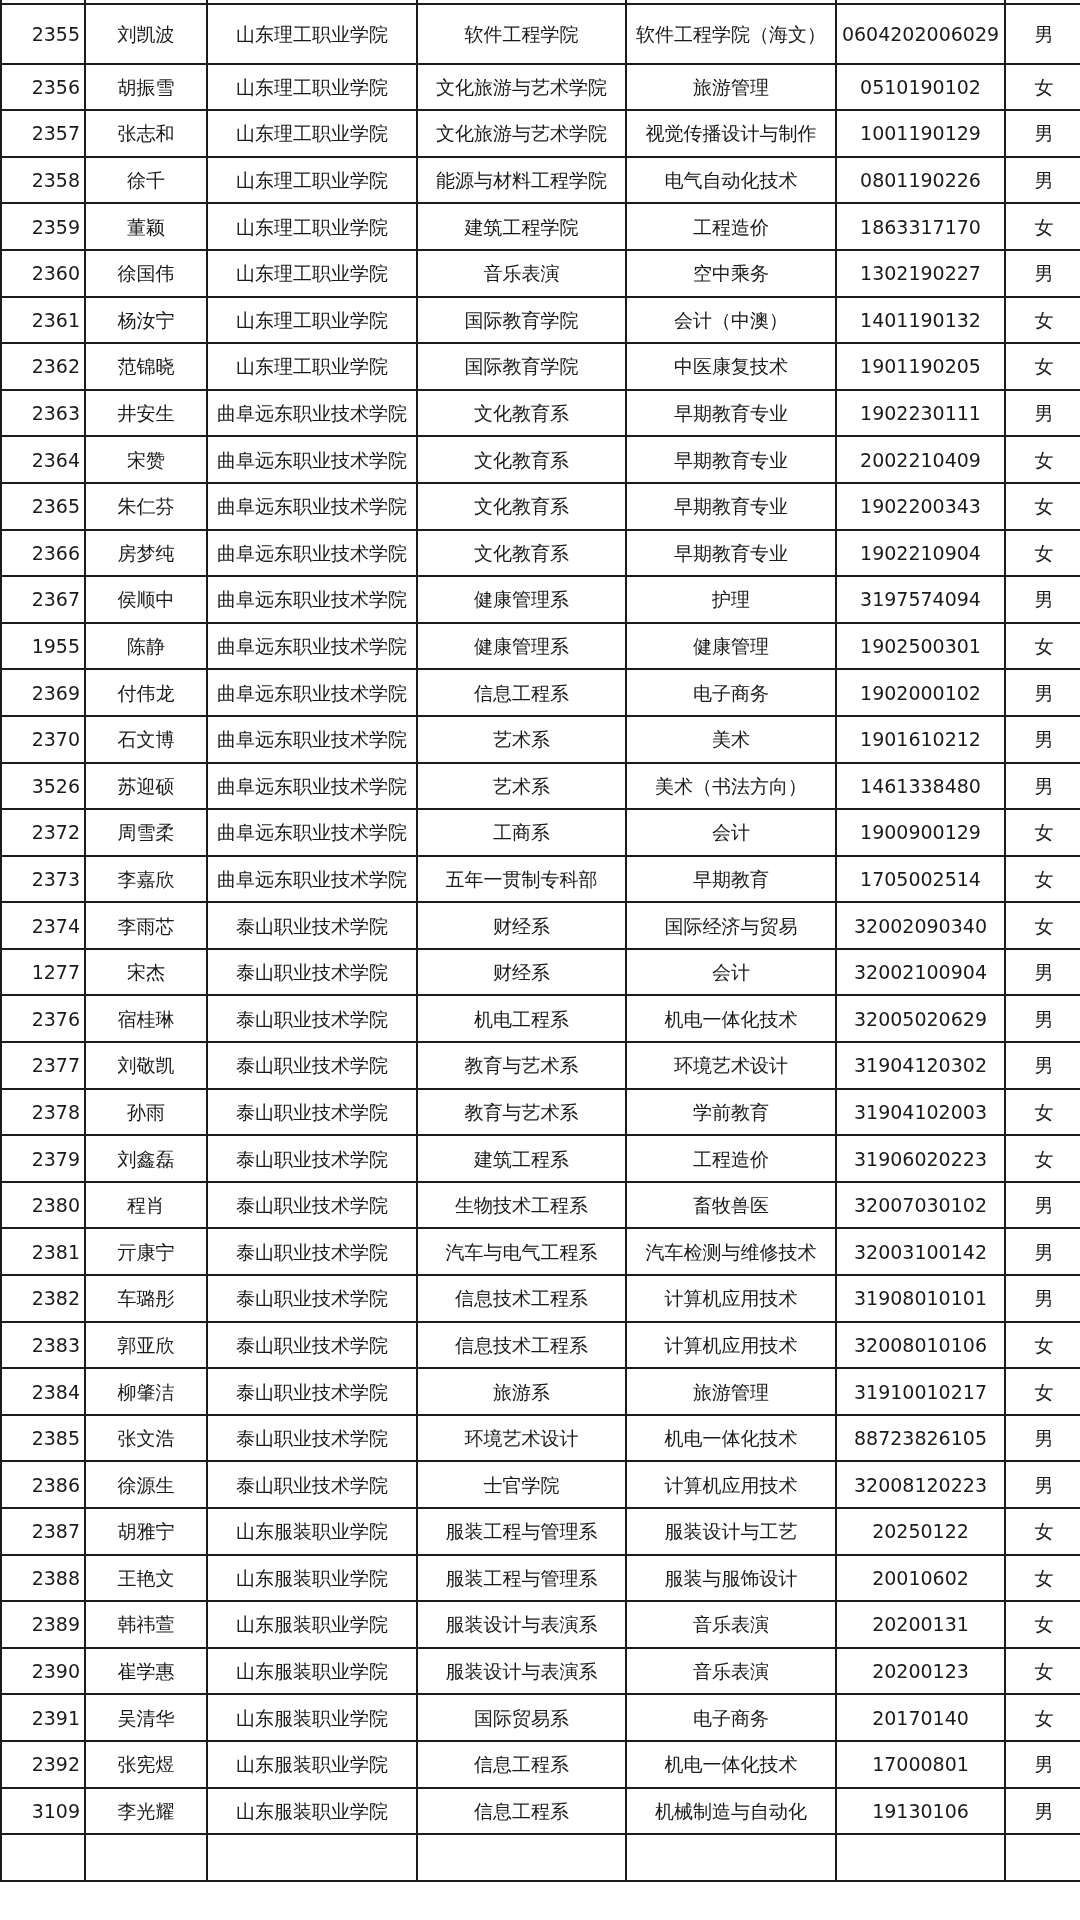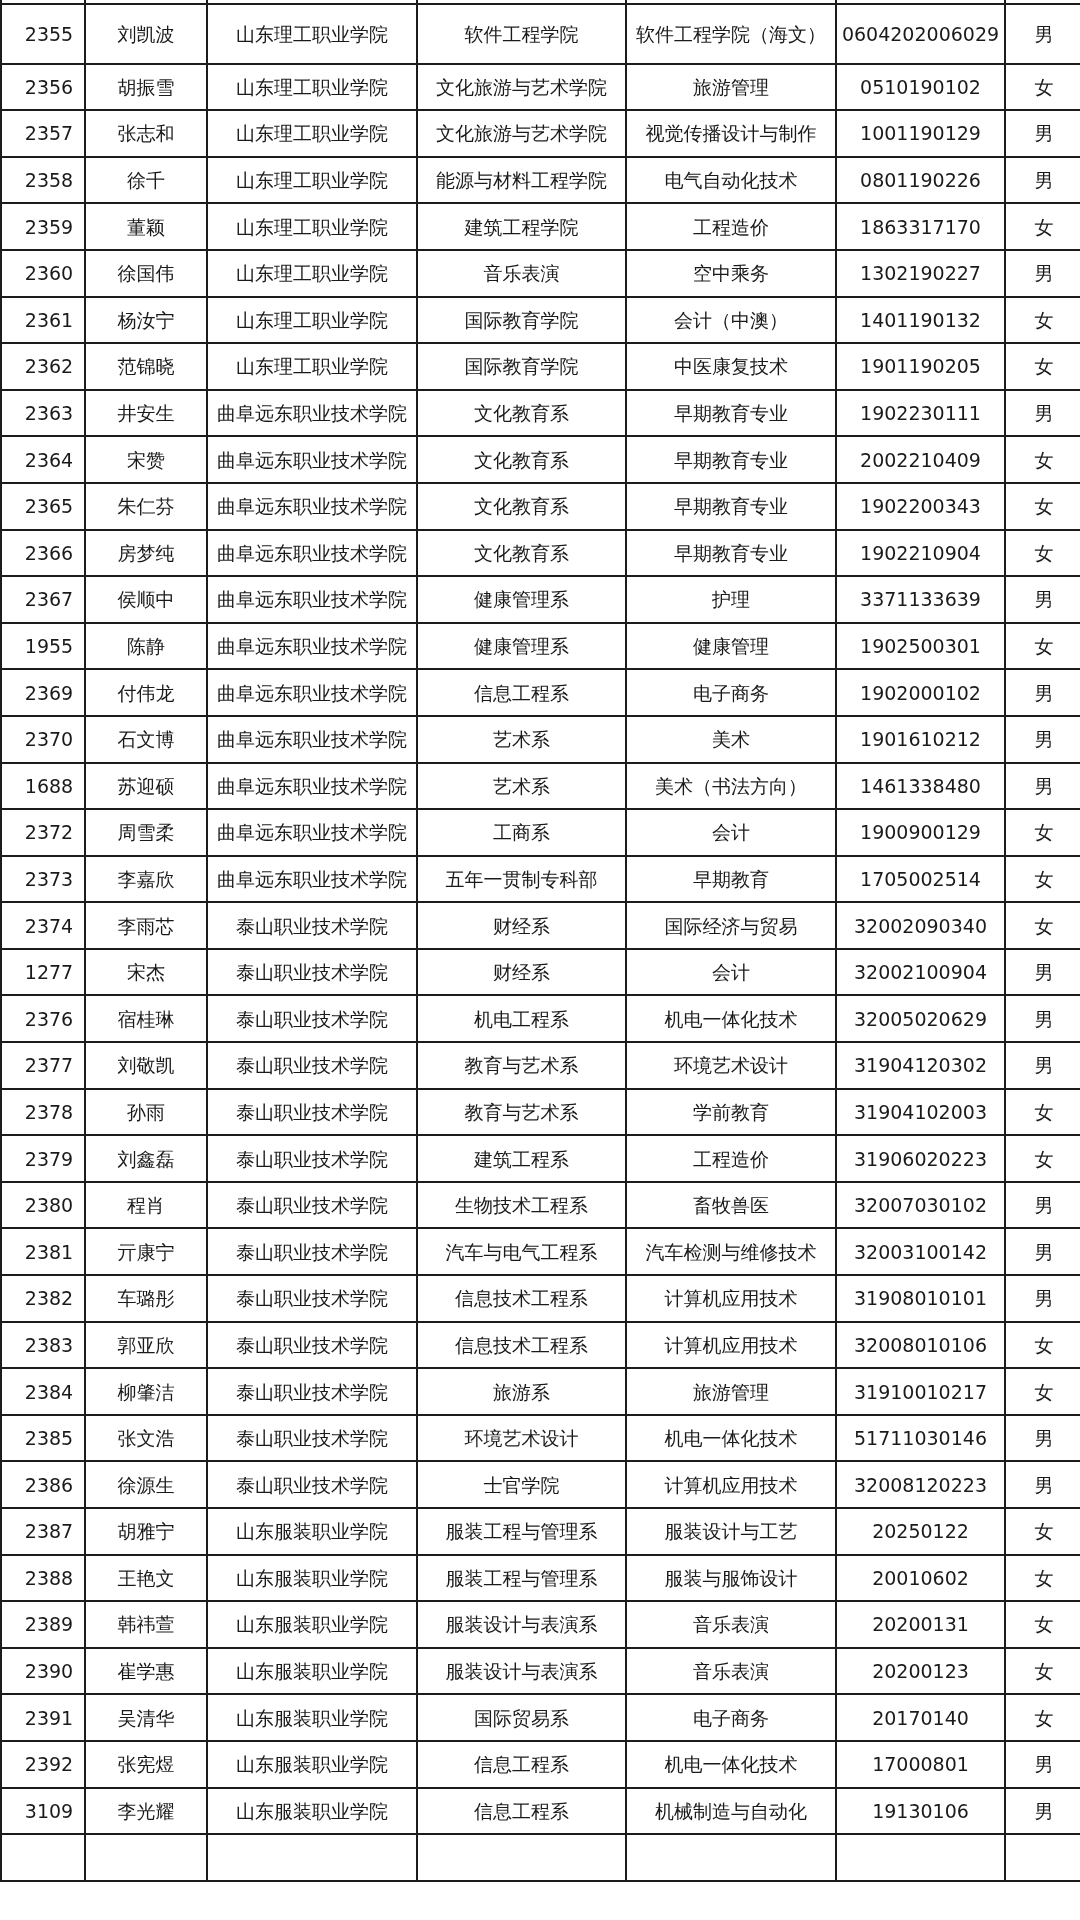--- a/index.html
+++ b/index.html
@@ -11,7 +11,7 @@
        font-size: 19px; line-height: 24px; padding: 0 4px; height: 44.6px;
        white-space: normal; word-break: break-all; }
   tr.tall td { height: 58px; }
-  td.c-no { text-align: center; padding-left: 16px; }
+  td.c-no { text-align: right; padding-left: 16px; }
   col.w0 { width: 84px; } col.w1 { width: 122px; } col.w2 { width: 210px; }
   col.w3 { width: 209px; } col.w4 { width: 210px; } col.w5 { width: 169px; } col.w6 { width: 78px; }
 </style>

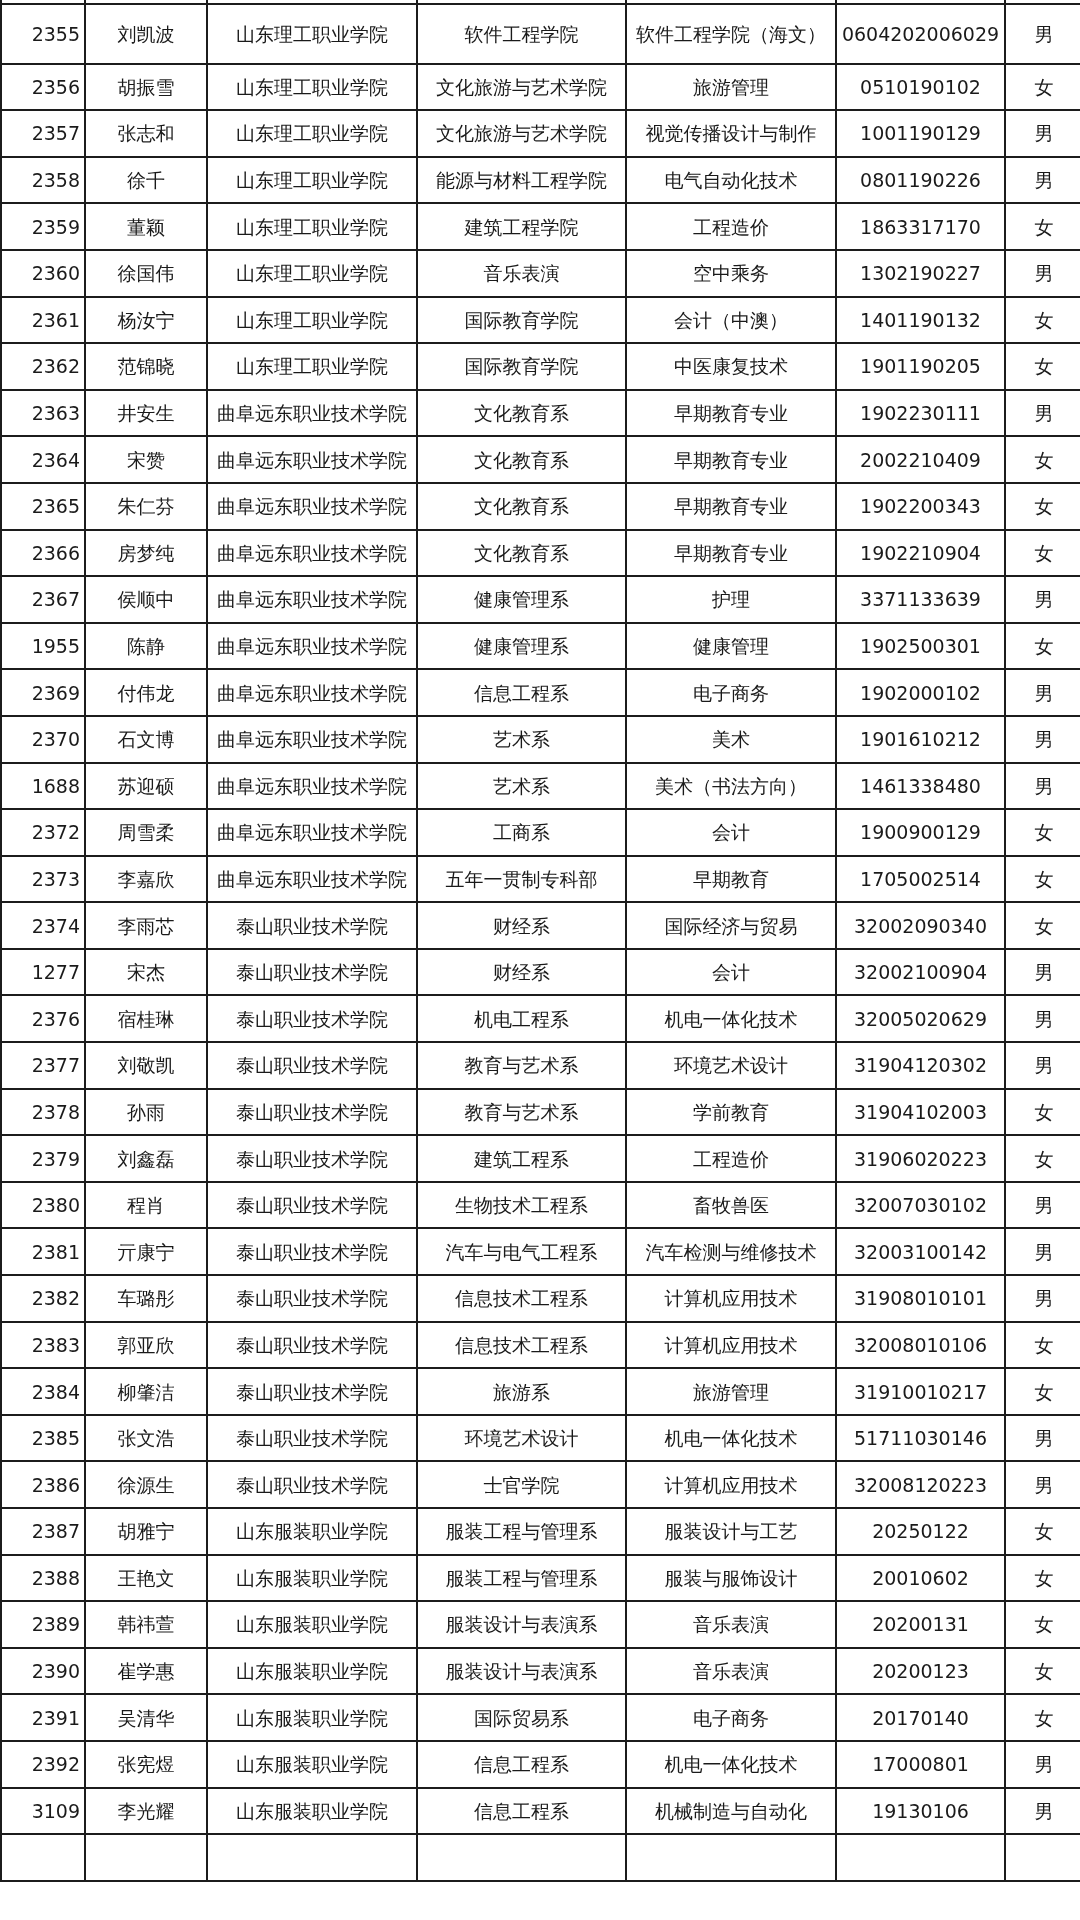--- a/index.html
+++ b/index.html
@@ -153,7 +153,7 @@
           <td>曲阜远东职业技术学院</td>
           <td>健康管理系</td>
           <td>护理</td>
-          <td>3371133639</td>
+          <td>3197574094</td>
           <td>男</td>
         </tr>
         <tr>

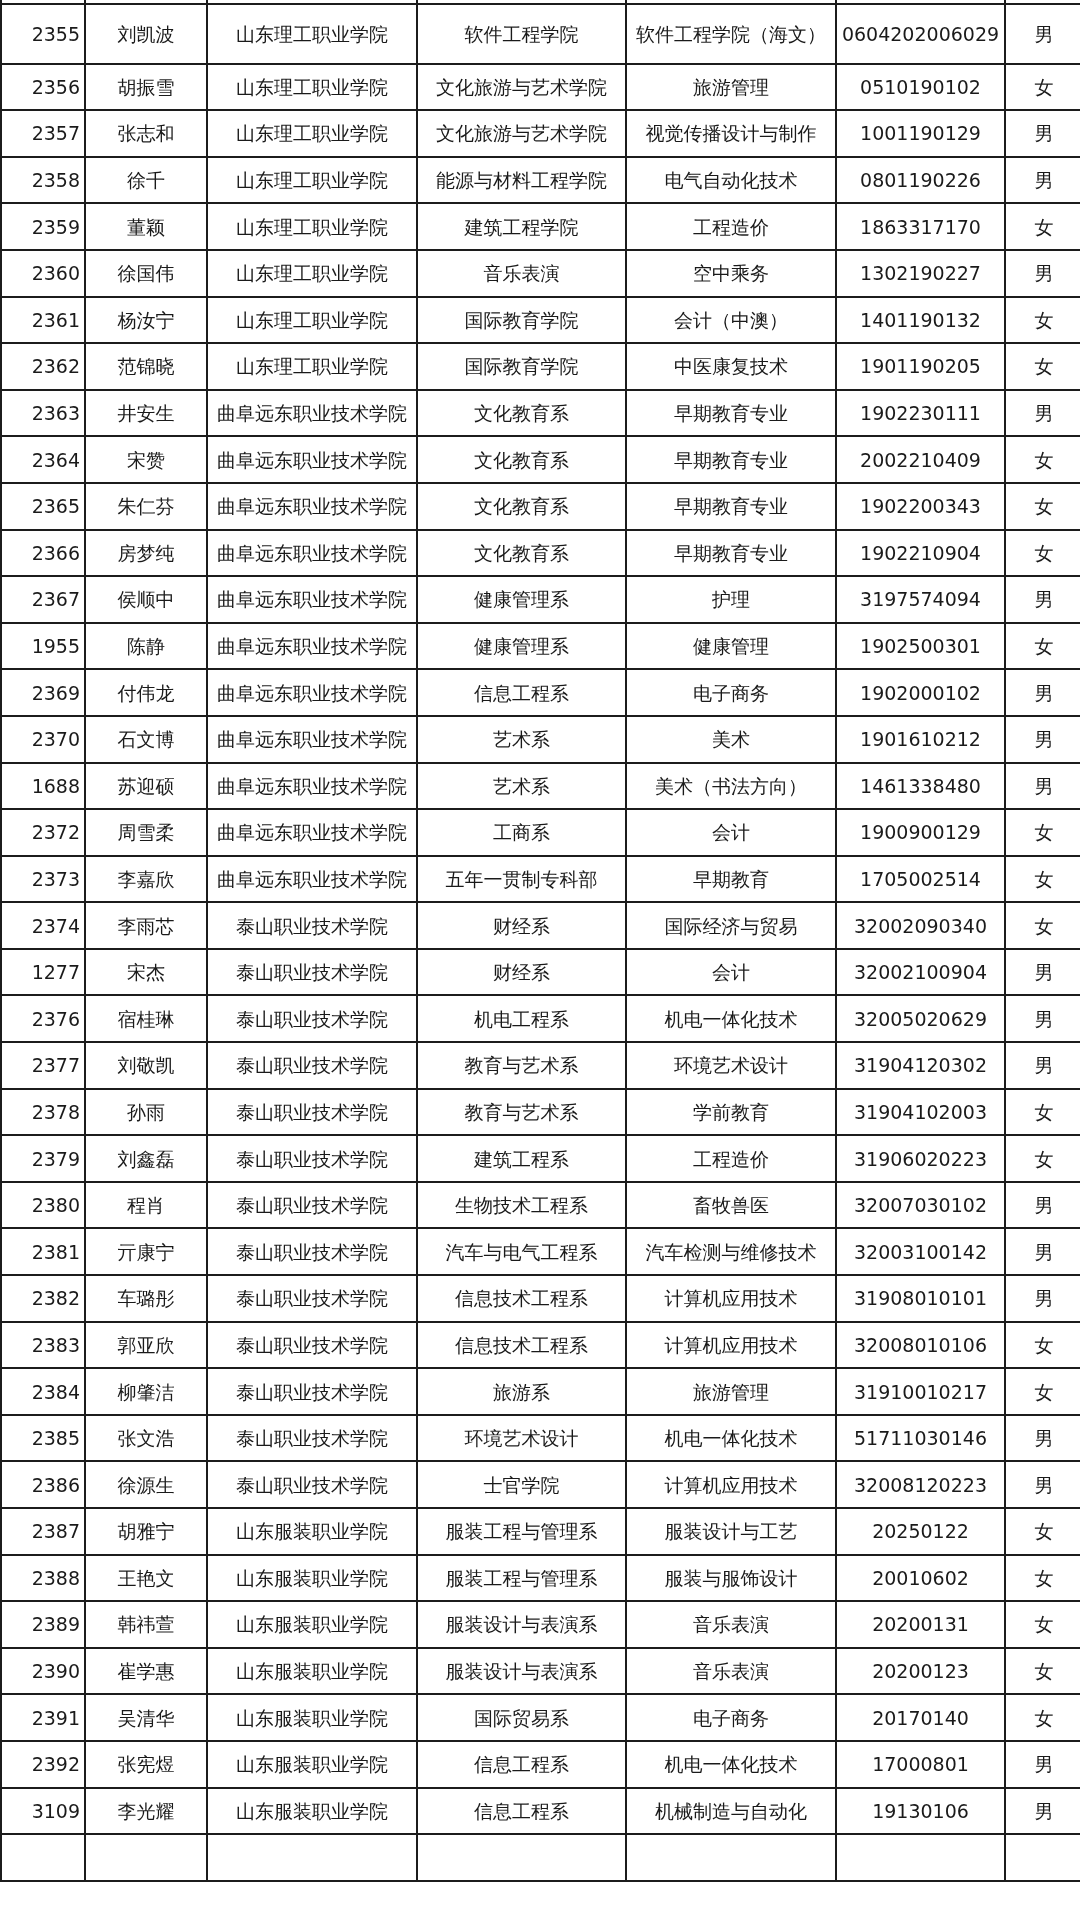--- a/index.html
+++ b/index.html
@@ -184,7 +184,7 @@
           <td>男</td>
         </tr>
         <tr>
-          <td class="c-no">1688</td>
+          <td class="c-no">3526</td>
           <td>苏迎硕</td>
           <td>曲阜远东职业技术学院</td>
           <td>艺术系</td>

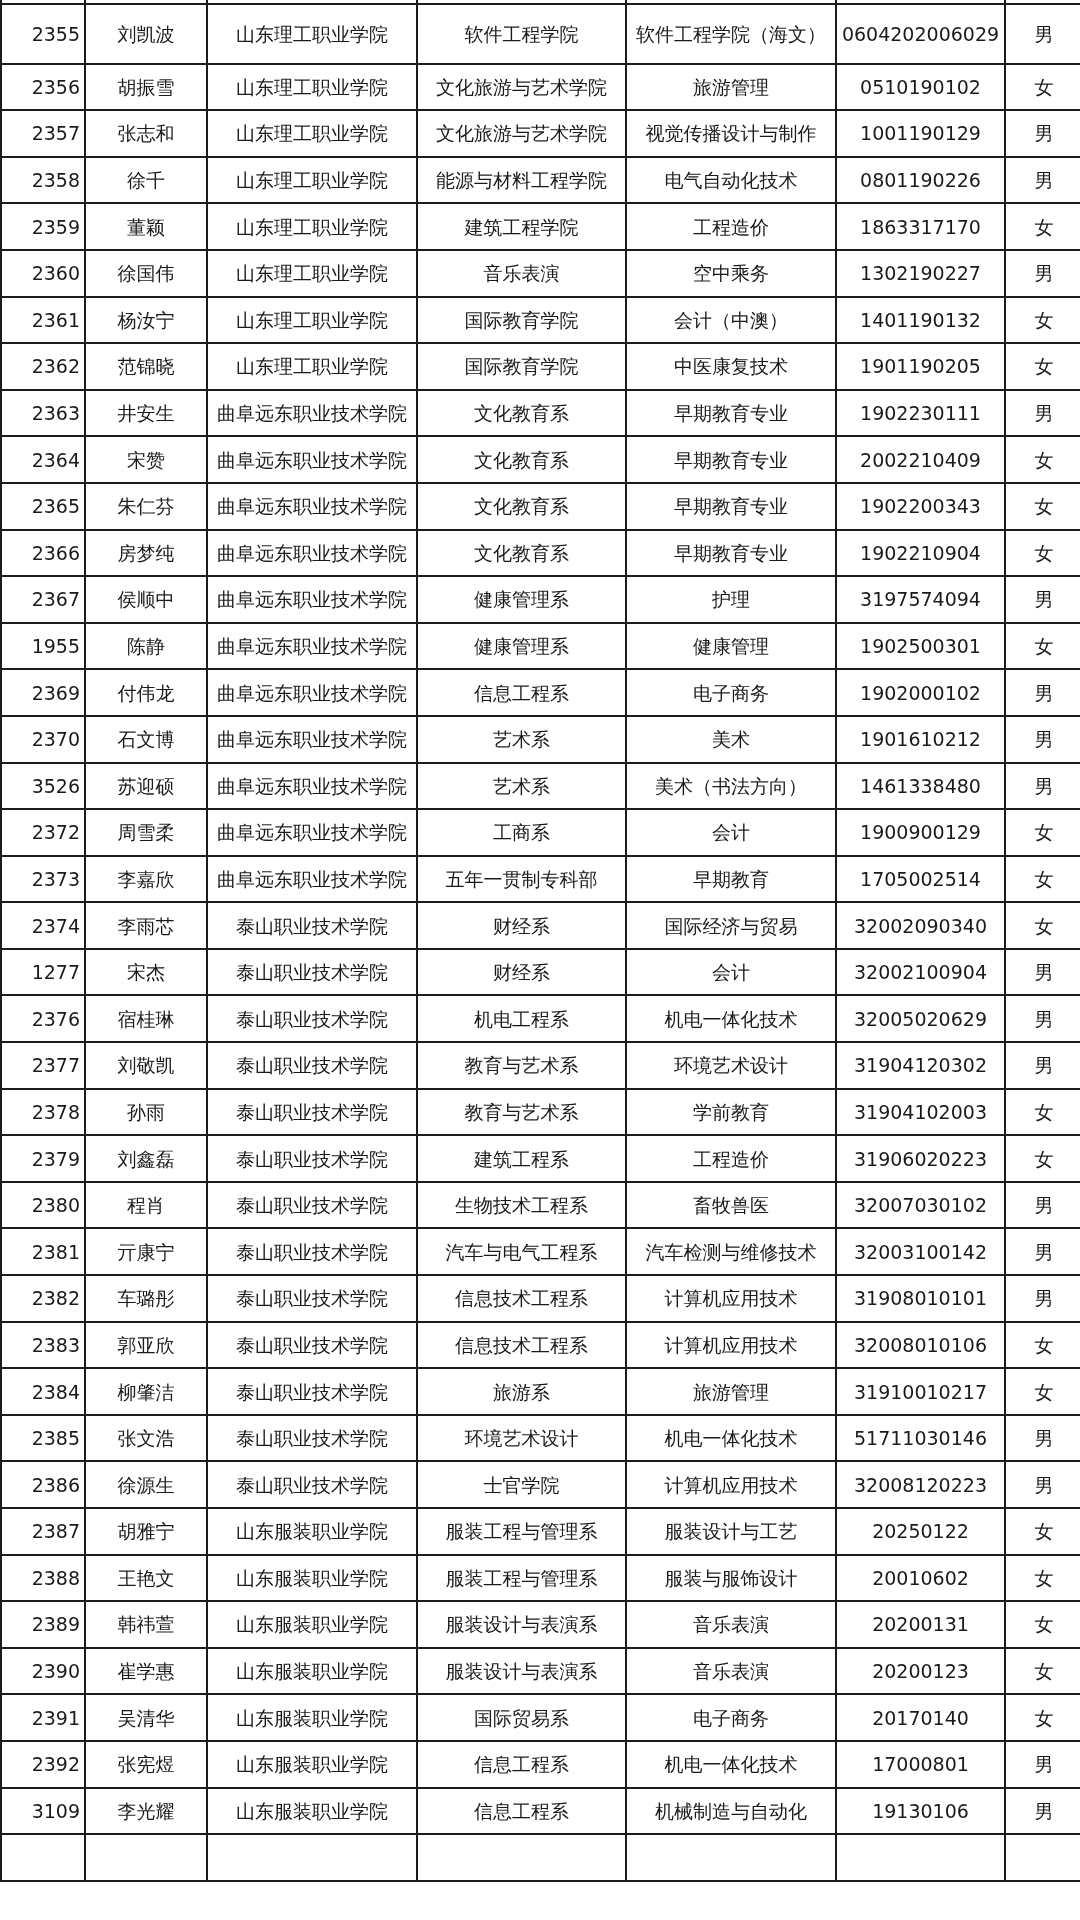--- a/index.html
+++ b/index.html
@@ -315,7 +315,7 @@
           <td>泰山职业技术学院</td>
           <td>环境艺术设计</td>
           <td>机电一体化技术</td>
-          <td>51711030146</td>
+          <td>88723826105</td>
           <td>男</td>
         </tr>
         <tr>

